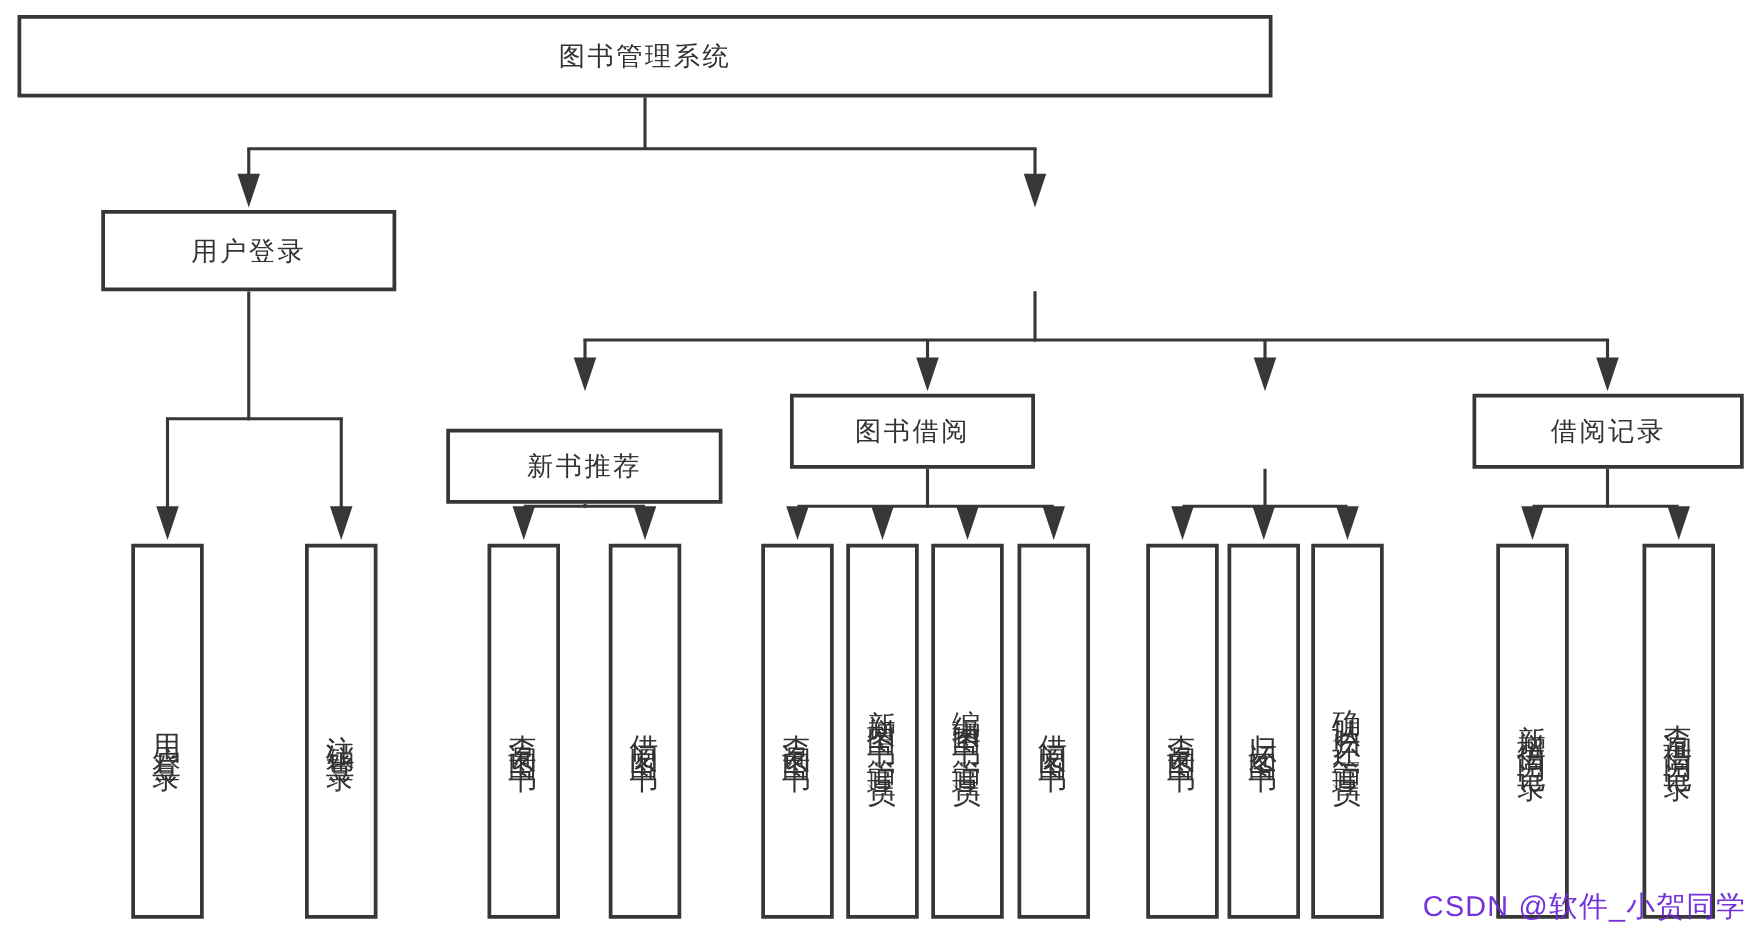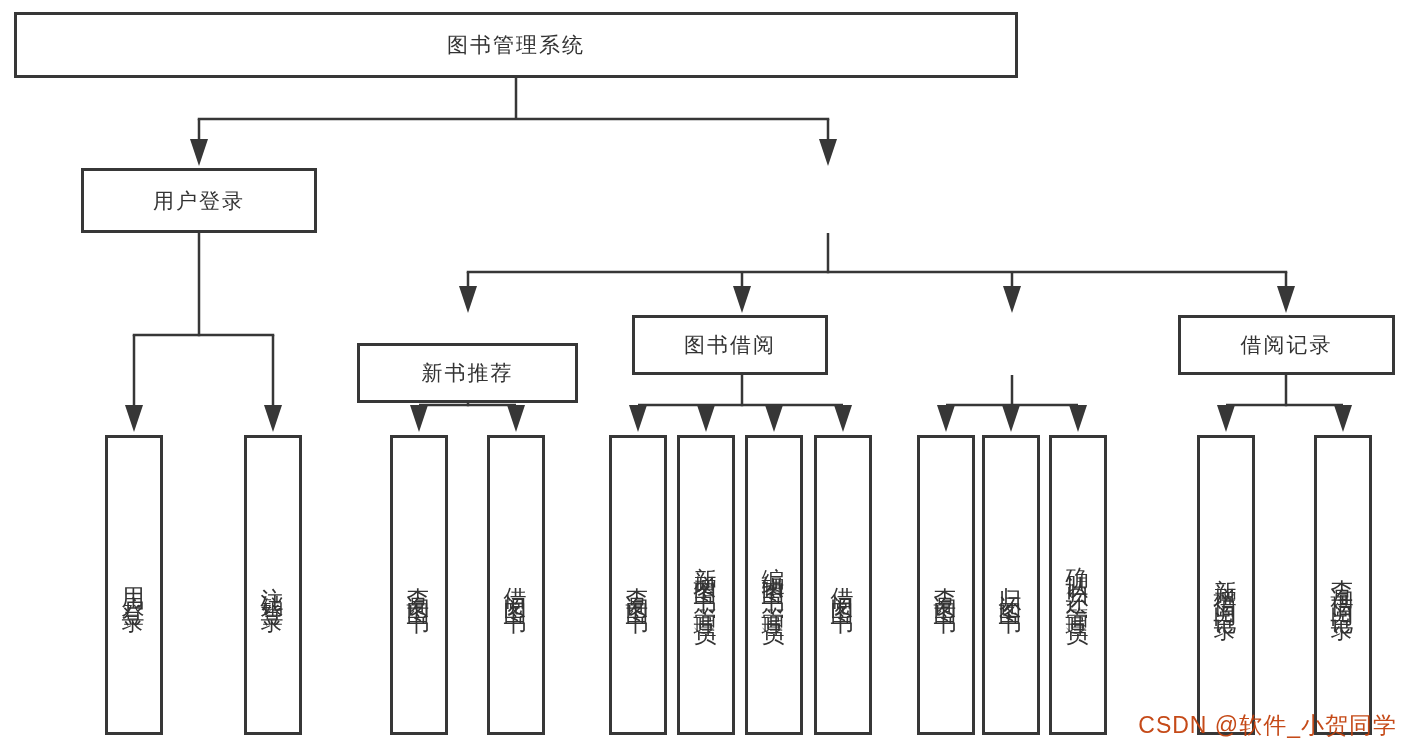--- a/index.html
+++ b/index.html
@@ -56,7 +56,7 @@
     bottom: 6px;
     font-size: 23px;
     letter-spacing: 1px;
-    color: #c2410c;
+    color: #6d28d9;
     opacity: 0.95;
     z-index: 5;
     white-space: nowrap;

